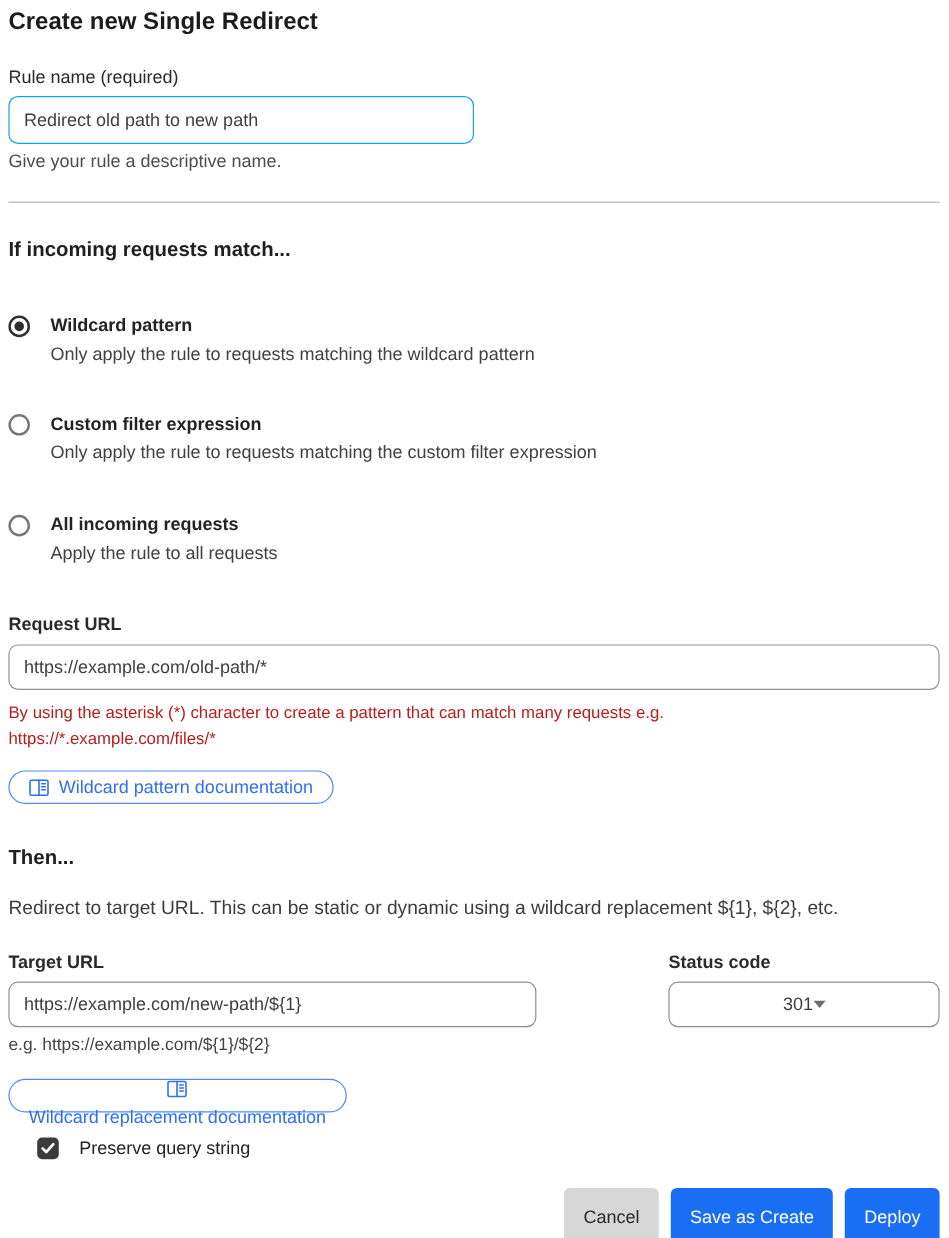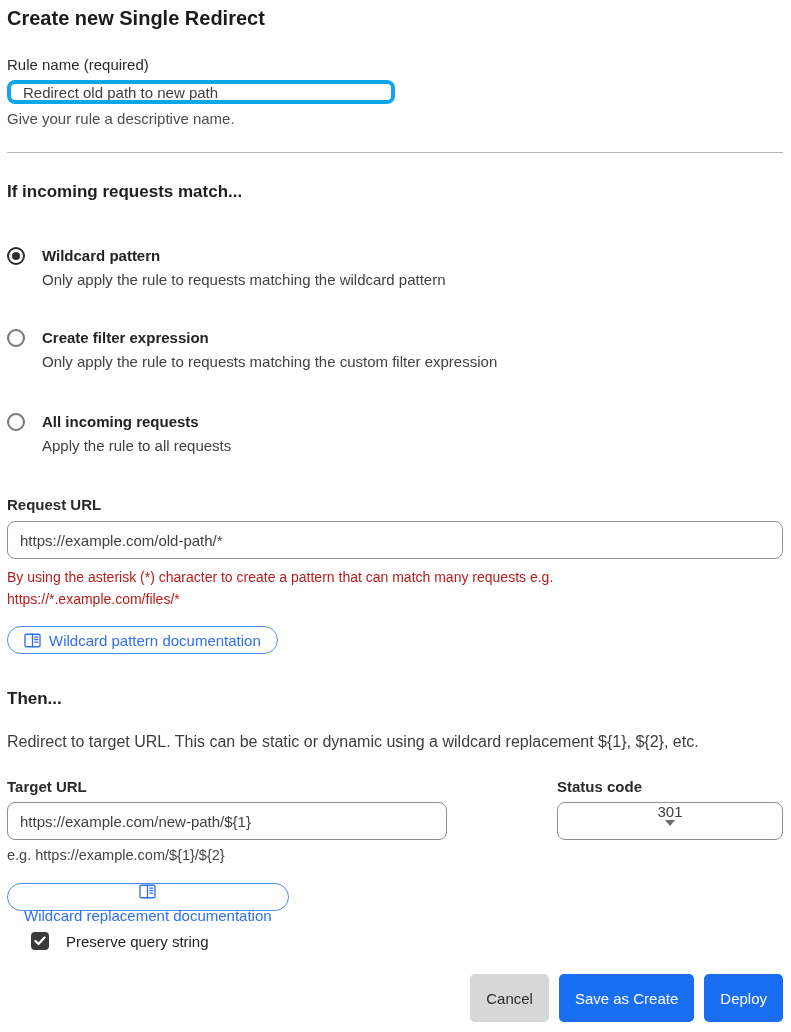--- a/index.html
+++ b/index.html
@@ -15,8 +15,8 @@
 
   .field-label { display: block; margin-top: 26px; font-size: 15px; color: #2a2a2a; line-height: 18px; }
   .text-input {
-    display: block; margin-top: 6px; height: 24px; width: 388px;
-    border: 4px solid #0ea5e9; border-radius: 8px; background: #fff;
+    display: block; margin-top: 6px; height: 40px; width: 388px;
+    border: 1px solid #0ea5e9; border-radius: 8px; background: #fff;
     padding: 0 12px; font-size: 15px; color: #3f3f3f;
     font-family: "Liberation Sans", sans-serif; outline: none;
   }

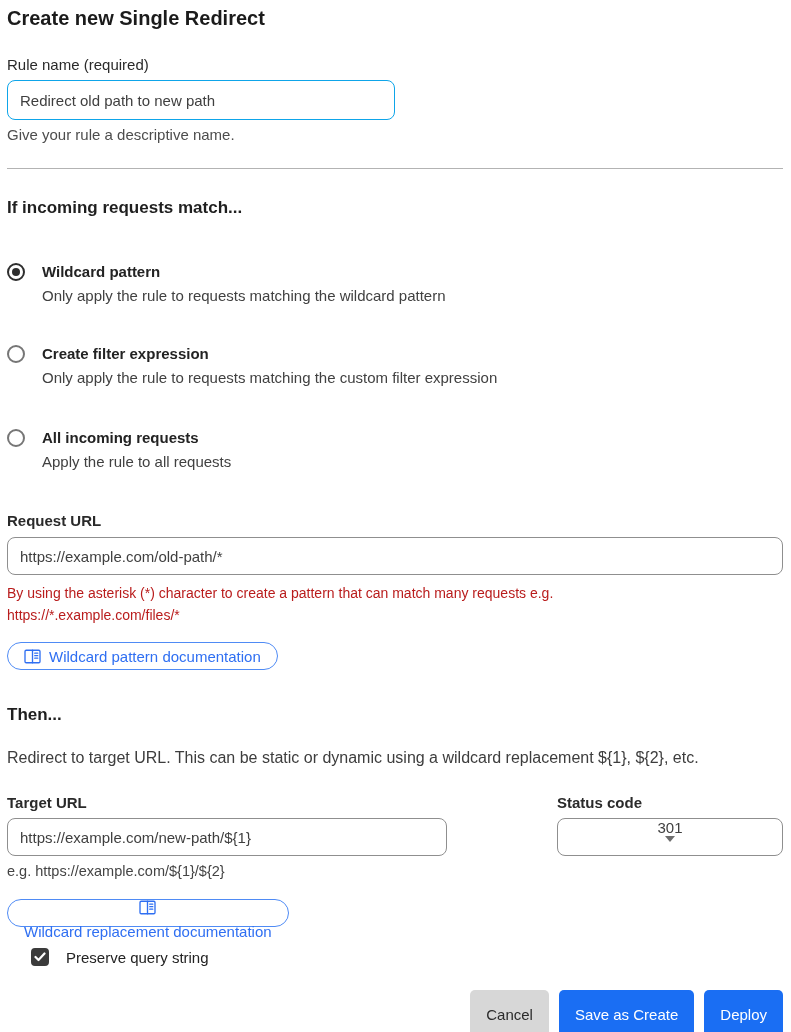--- a/index.html
+++ b/index.html
@@ -133,7 +133,7 @@
   <div class="radio-row mid">
     <span class="radio"></span>
     <div>
-      <div class="radio-label">Create filter expression</div>
+      <div class="radio-label">Custom filter expression</div>
       <div class="radio-desc">Only apply the rule to requests matching the custom filter expression</div>
     </div>
   </div>

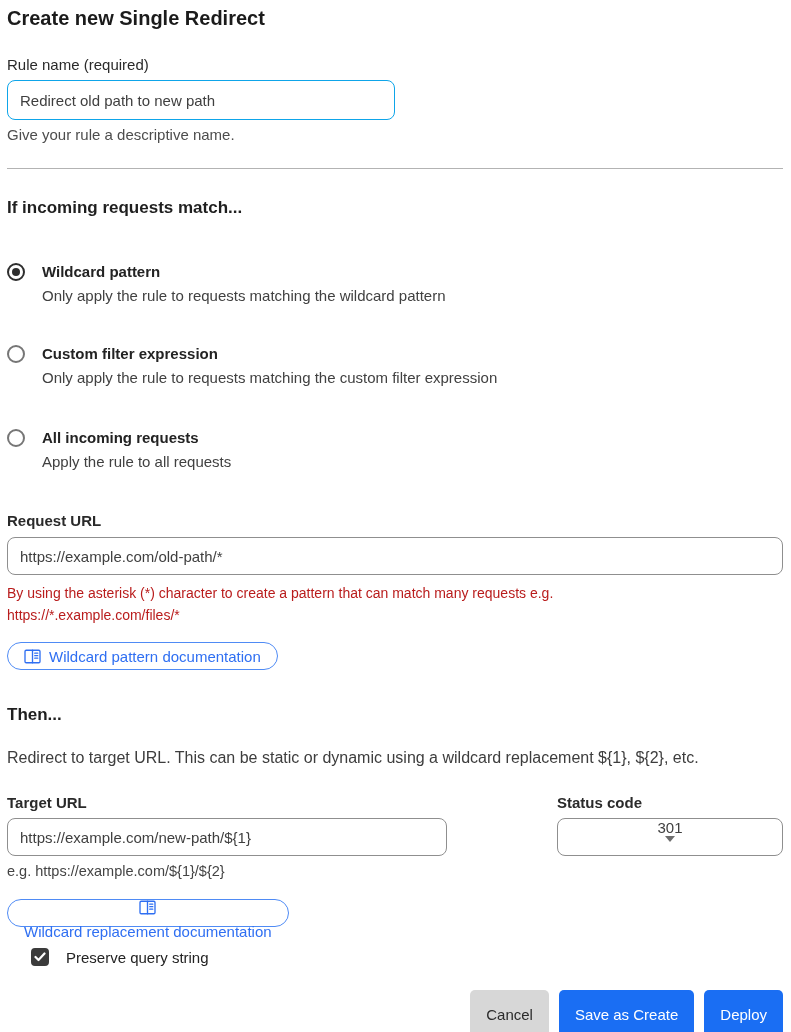--- a/index.html
+++ b/index.html
@@ -78,8 +78,8 @@
   .select-box {
     margin-top: 6px; width: 226px; height: 38px;
     border: 1px solid #8f8f8f; border-radius: 8px; background: #fff;
-    display: flex; align-items: center; justify-content: flex-start;
-    padding: 0 13px; font-size: 15px; color: #3f3f3f; cursor: pointer; flex-direction: column;
+    display: flex; align-items: center; justify-content: center;
+    padding: 0 13px; font-size: 15px; color: #3f3f3f; cursor: pointer;
   }
   .caret-down {
     width: 0; height: 0;

